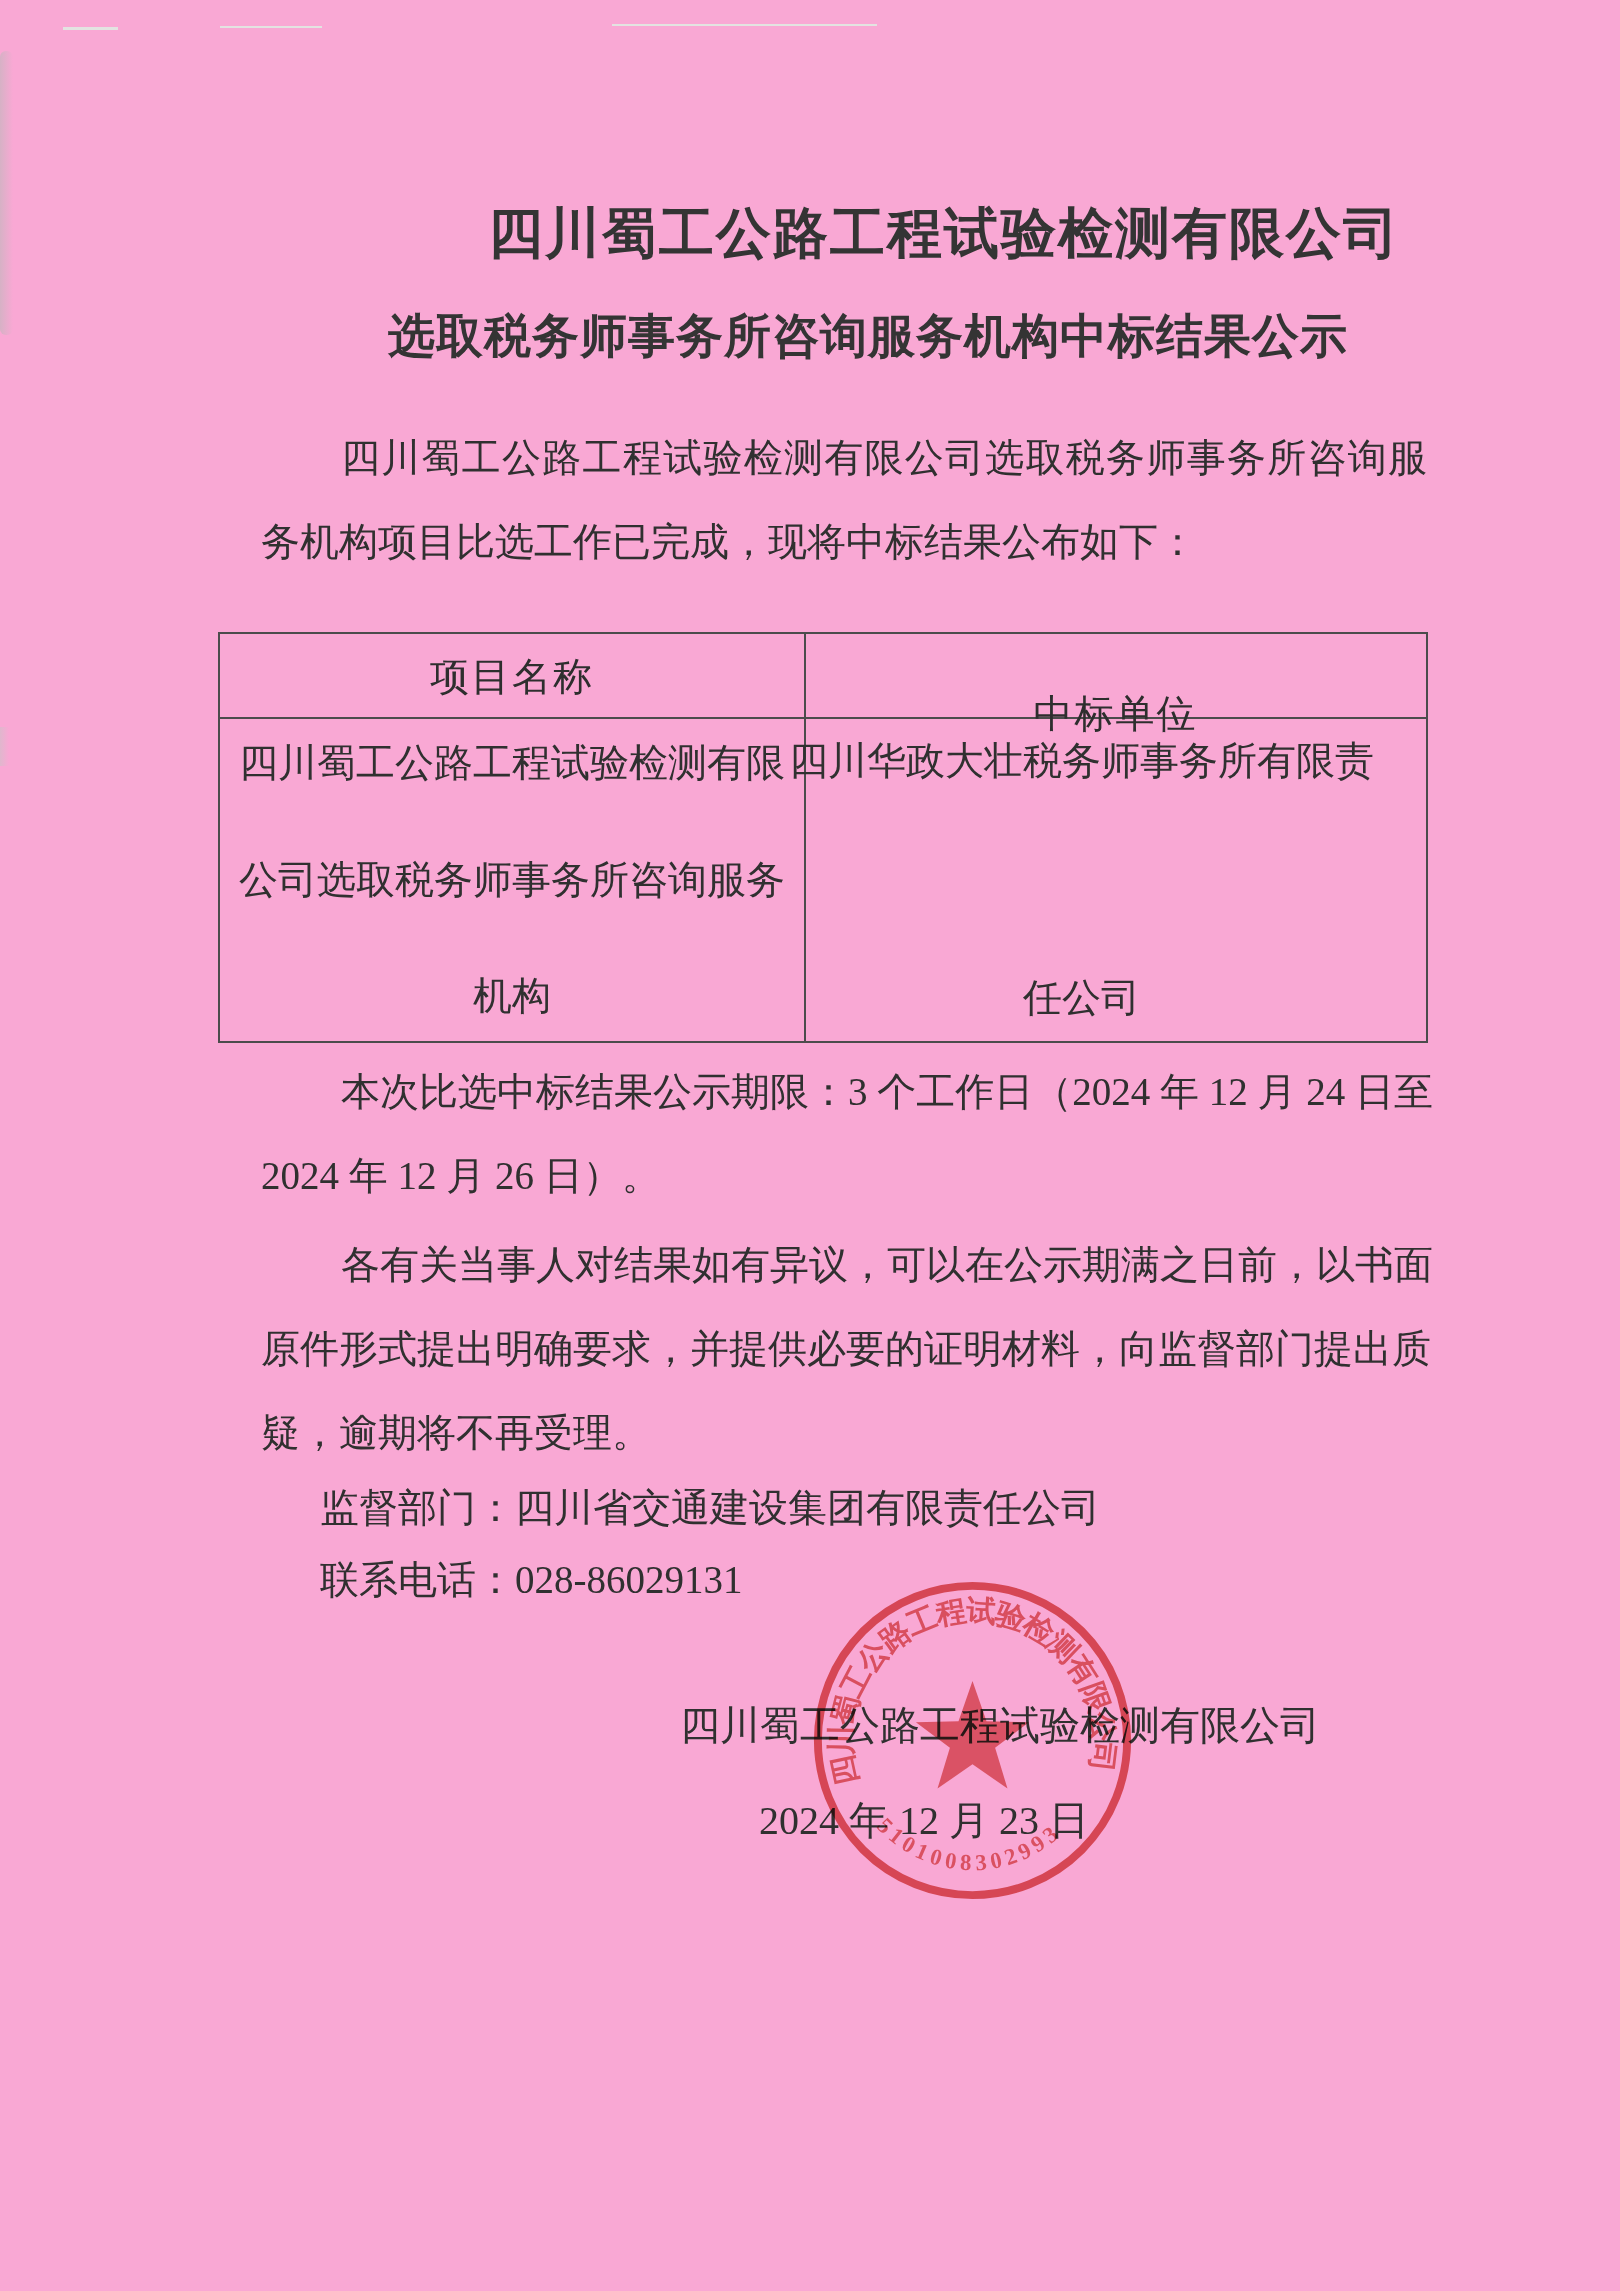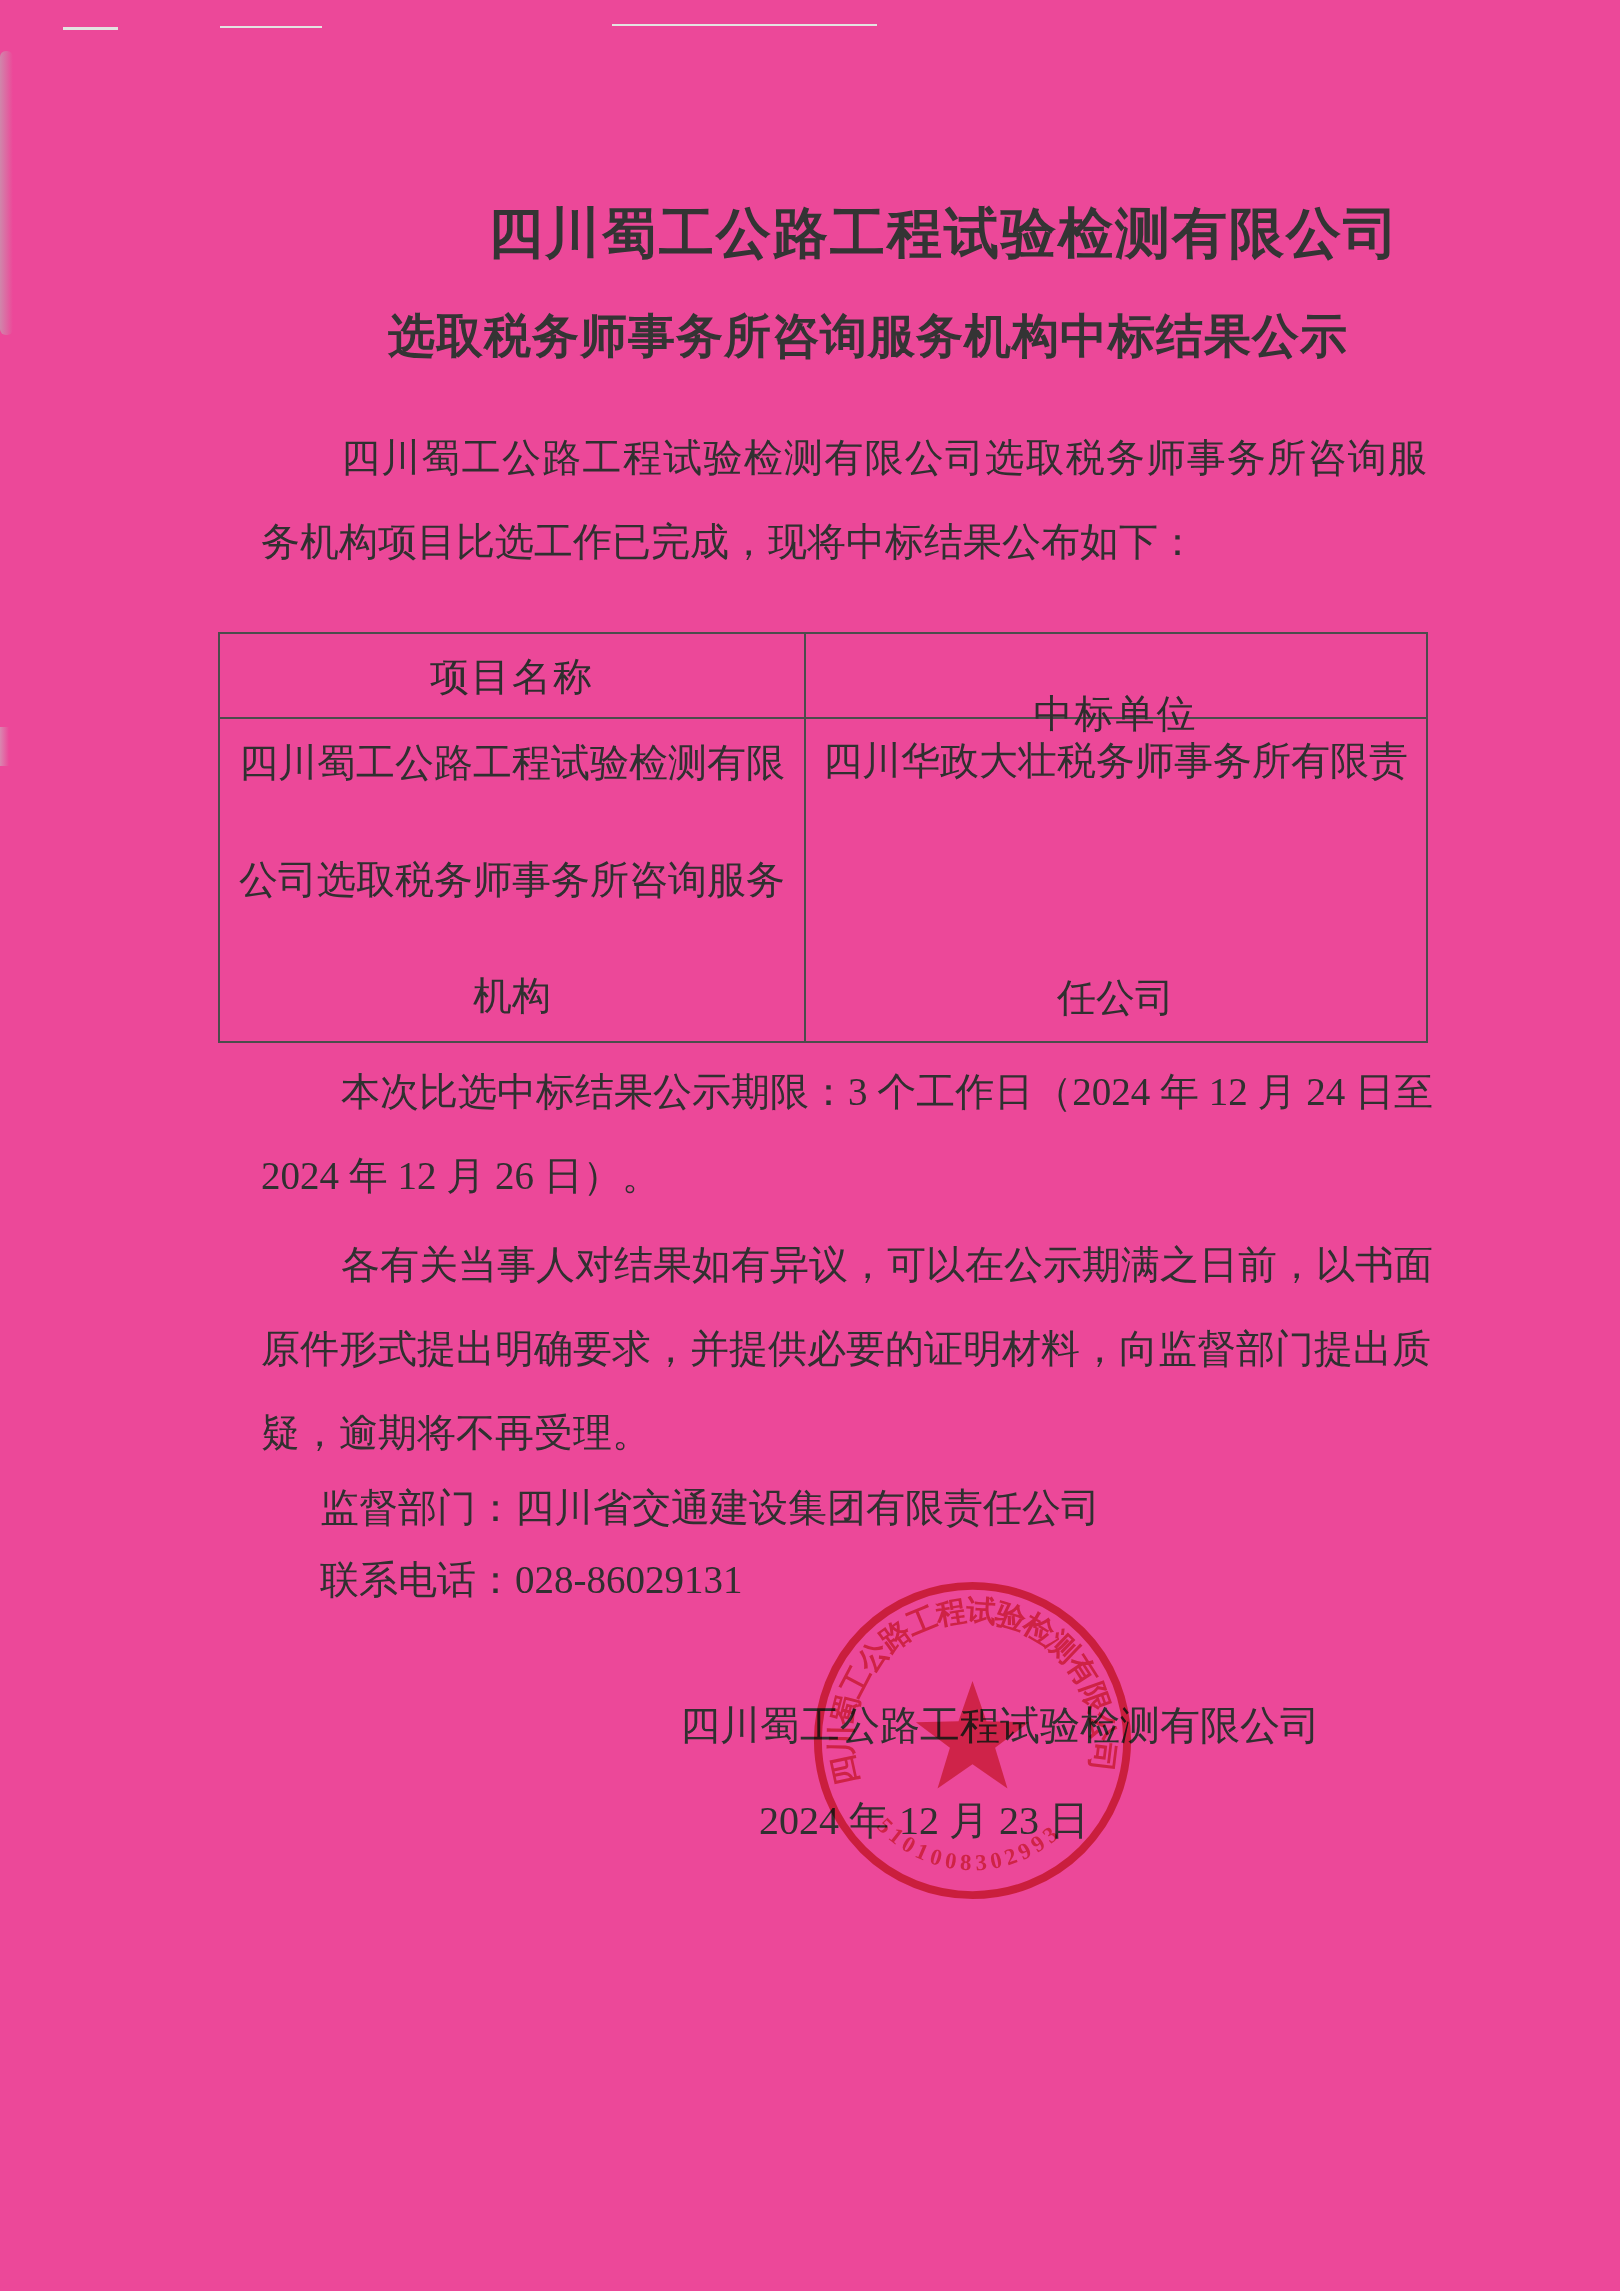--- a/index.html
+++ b/index.html
@@ -6,7 +6,7 @@
   .page{
     position:relative;
     width:1620px;height:2292px;
-    background:#ec4899;
+    background:#f9a8d4;
     font-family:"Liberation Serif","DejaVu Serif",serif;
     color:#2f2f2f;
     overflow:hidden;

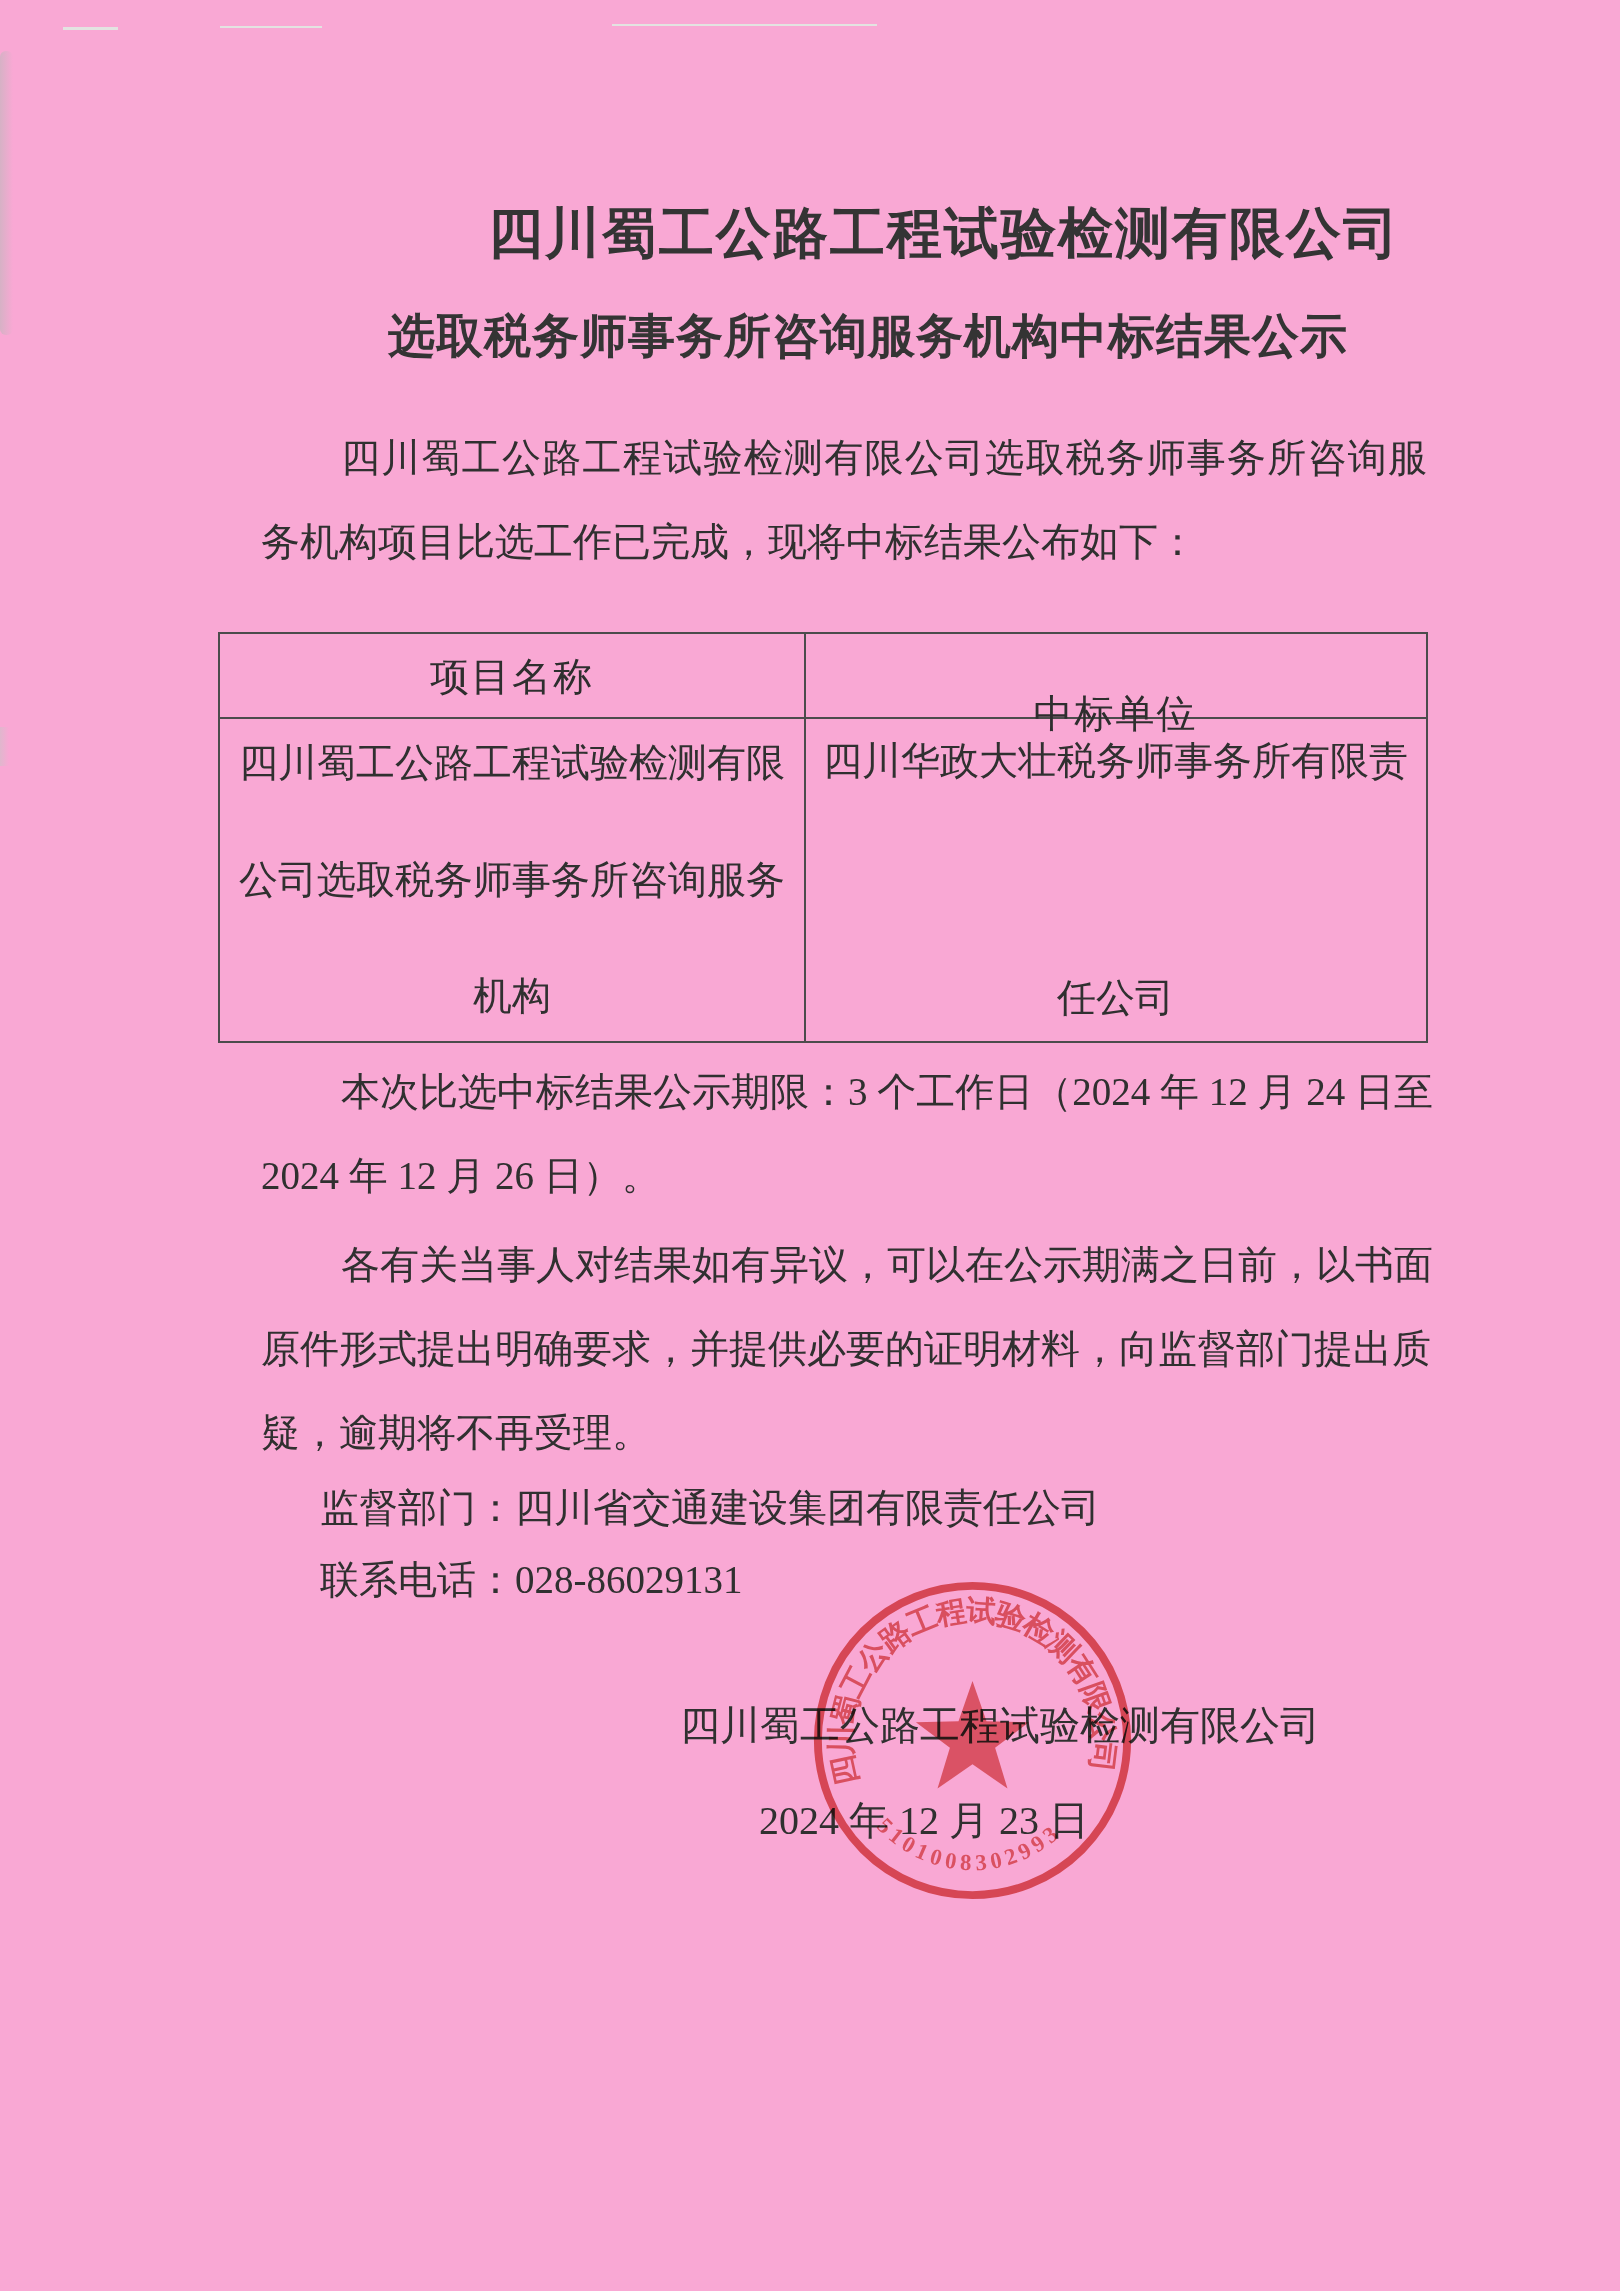--- a/index.html
+++ b/index.html
@@ -58,7 +58,7 @@
     align-items:center;justify-content:space-between;text-align:center;box-sizing:border-box;
   }
   .td-left{left:0;width:584px;}
-  .td-right{left:586px;width:619px;gap:30px;}
+  .td-right{left:552px;width:619px;gap:30px;}
   .td .cline{font-size:39px;line-height:88px;white-space:nowrap;color:#303030;}
   .td-right .cline{line-height:84px;}
 

